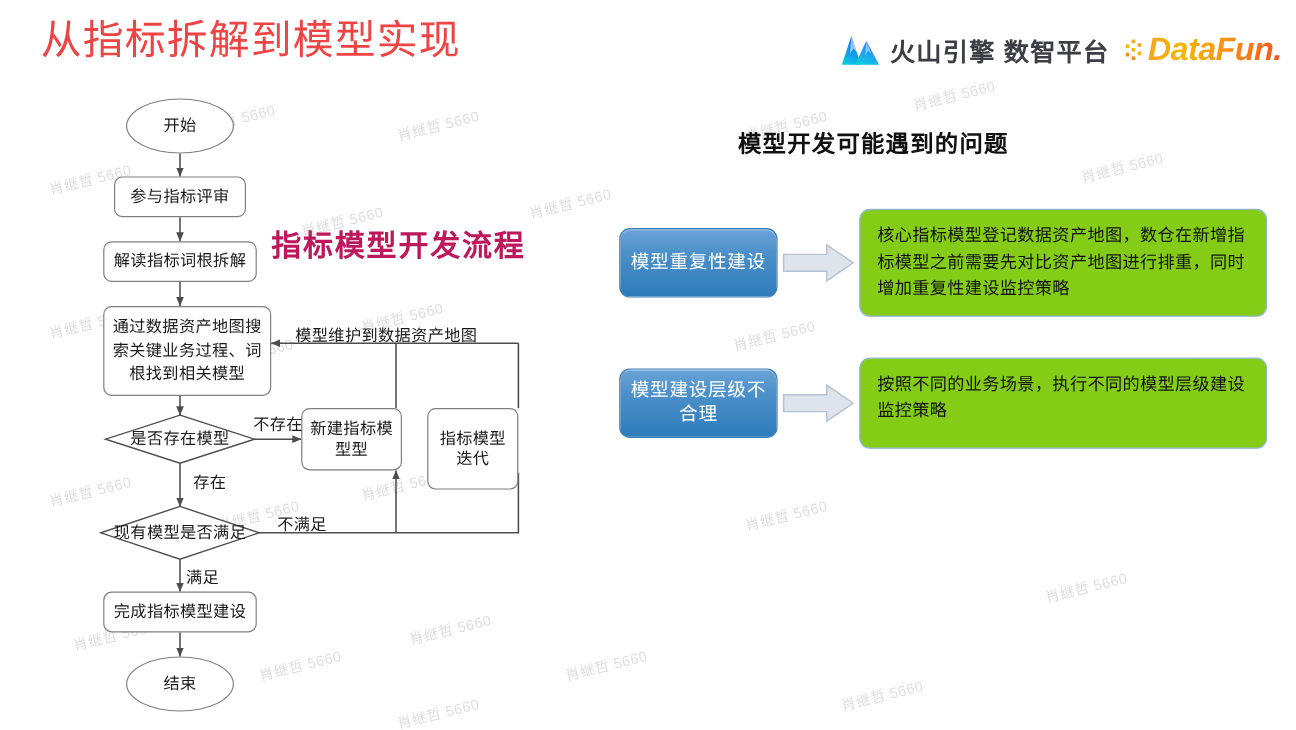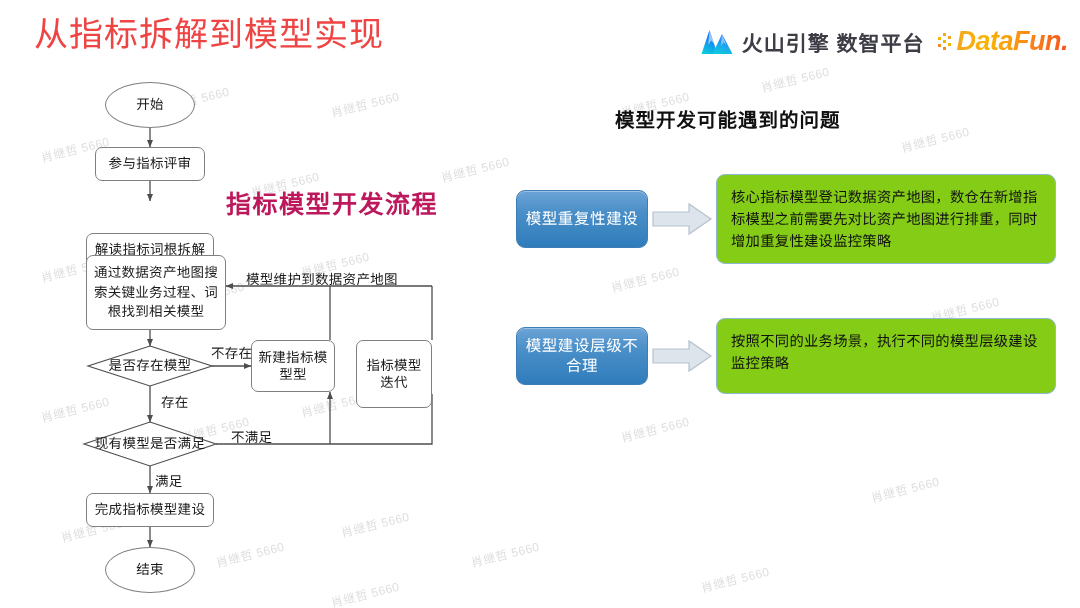--- a/index.html
+++ b/index.html
@@ -202,7 +202,7 @@
 
     <div class="node rounded" style="left:95px;top:73px;width:110px;height:34px;">参与指标评审</div>
 
-    <div class="node rounded" style="left:86px;top:127px;width:128px;height:34px;margin-top:32px;">解读指标词根拆解</div>
+    <div class="node rounded" style="left:86px;top:127px;width:128px;height:34px;">解读指标词根拆解</div>
 
     <div class="node rounded" style="left:86px;top:181px;width:140px;height:75px;line-height:1.45;">通过数据资产地图搜索关键业务过程、词根找到相关模型</div>
 

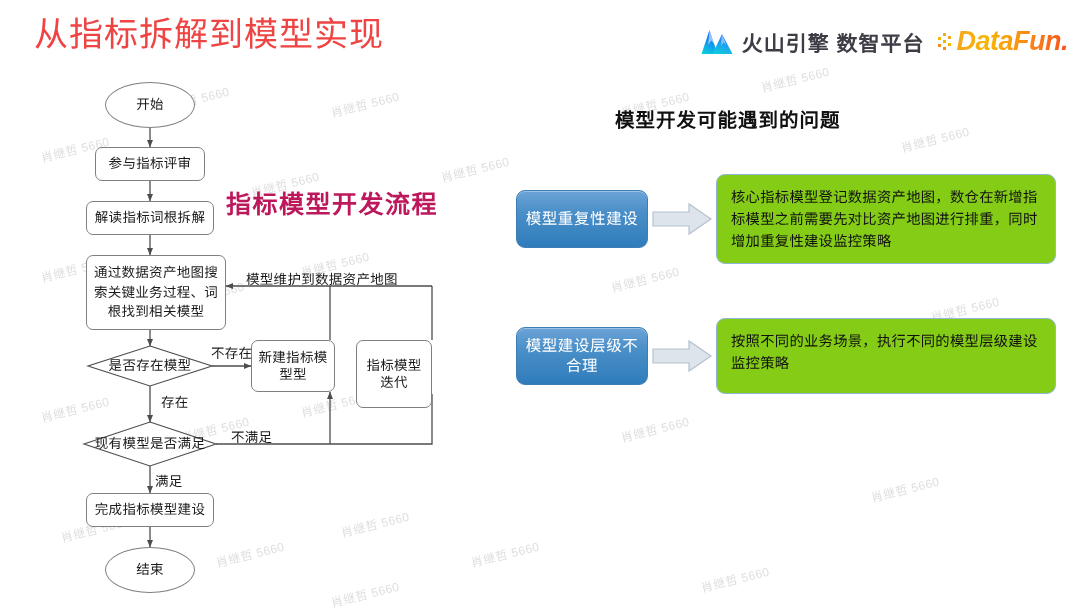--- a/index.html
+++ b/index.html
@@ -238,7 +238,7 @@
       <div class="desc" style="width:340px;min-height:76px;">核心指标模型登记数据资产地图，数仓在新增指标模型之前需要先对比资产地图进行排重，同时增加重复性建设监控策略</div>
     </div>
 
-    <div class="prow" style="top:244px;">
+    <div class="prow" style="top:224px;">
       <div class="tag" style="margin-left:16px;min-height:58px;">模型建设层级不合理</div>
       <div class="arrow-ico">
         <svg width="62" height="34" viewBox="0 0 62 34">

